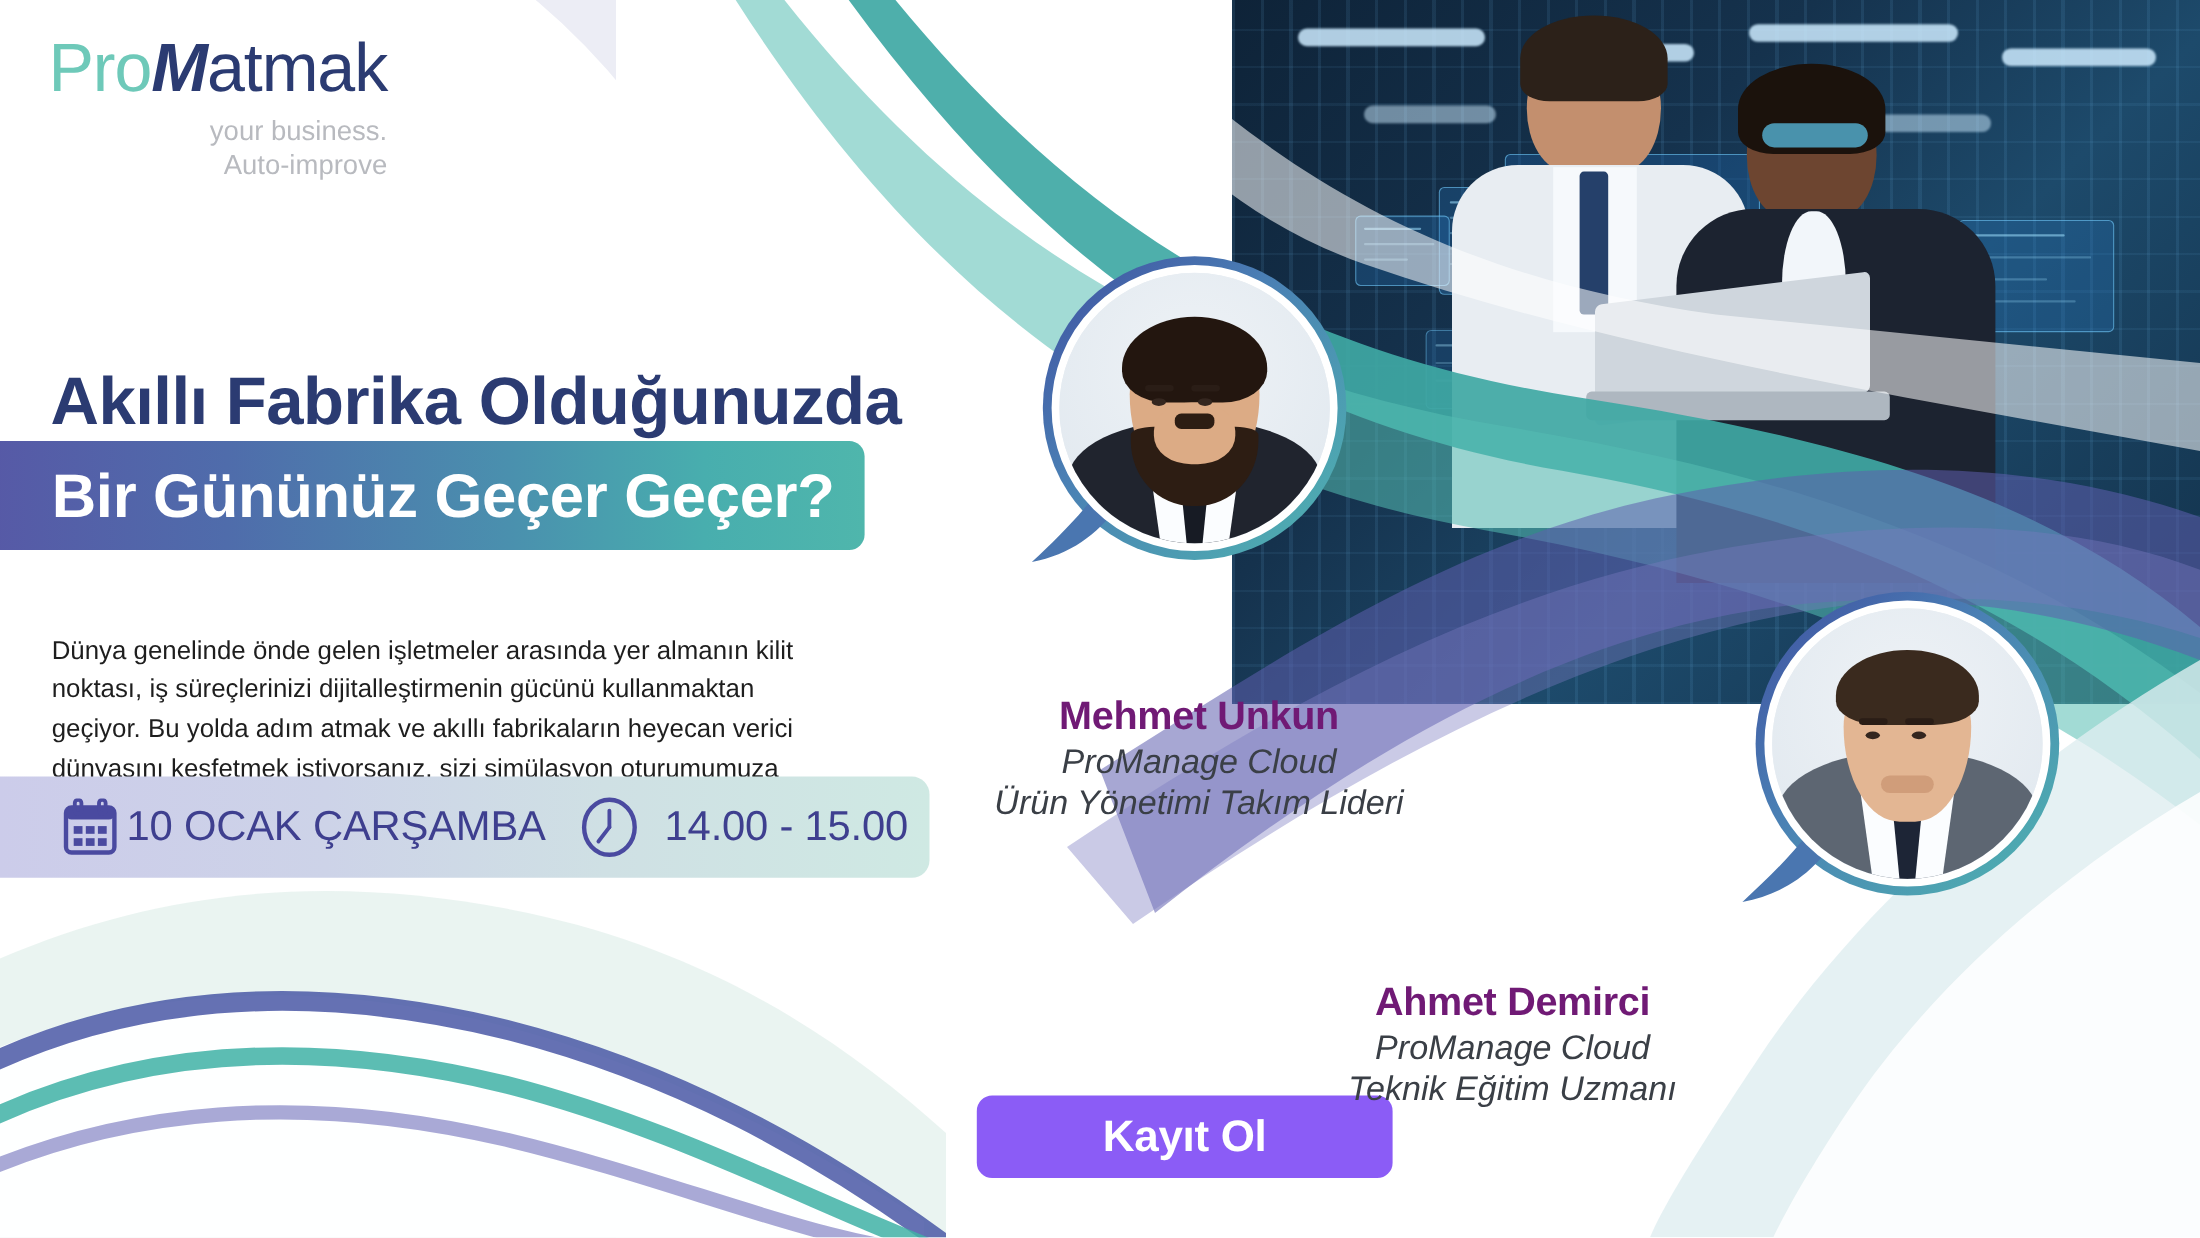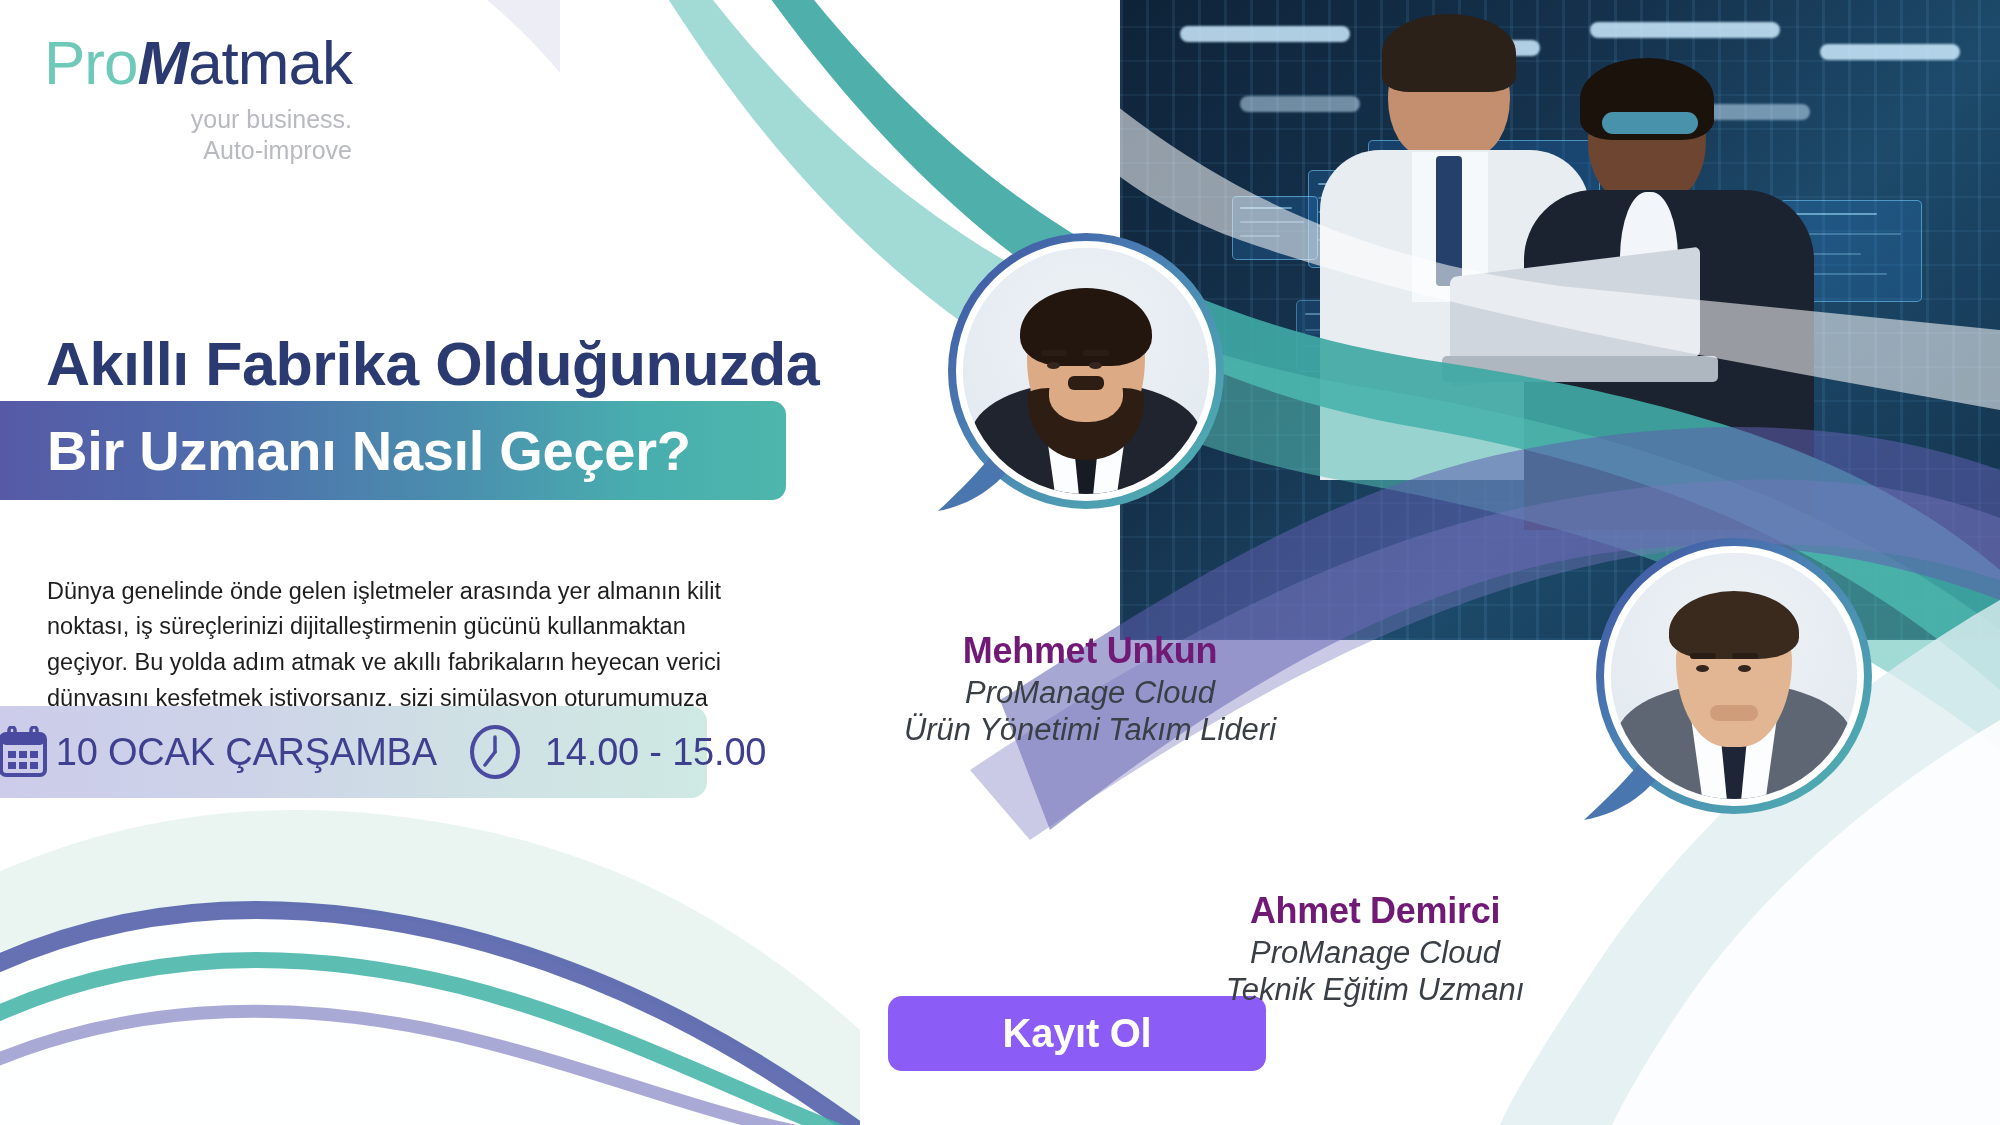--- a/index.html
+++ b/index.html
@@ -254,7 +254,7 @@
   <h1 class="headline">Akıllı Fabrika Olduğunuzda</h1>
 
   <div class="banner">
-    <span class="banner-text">Bir Uzmanı Nasıl Geçer?</span>
+    <span class="banner-text">Bir Gününüz Geçer Geçer?</span>
   </div>
 
   <p class="paragraph">Dünya genelinde önde gelen işletmeler arasında yer almanın kilit noktası, iş süreçlerinizi dijitalleştirmenin gücünü kullanmaktan geçiyor. Bu yolda adım atmak ve akıllı fabrikaların heyecan verici dünyasını keşfetmek istiyorsanız, sizi simülasyon oturumumuza davet ediyoruz.</p>

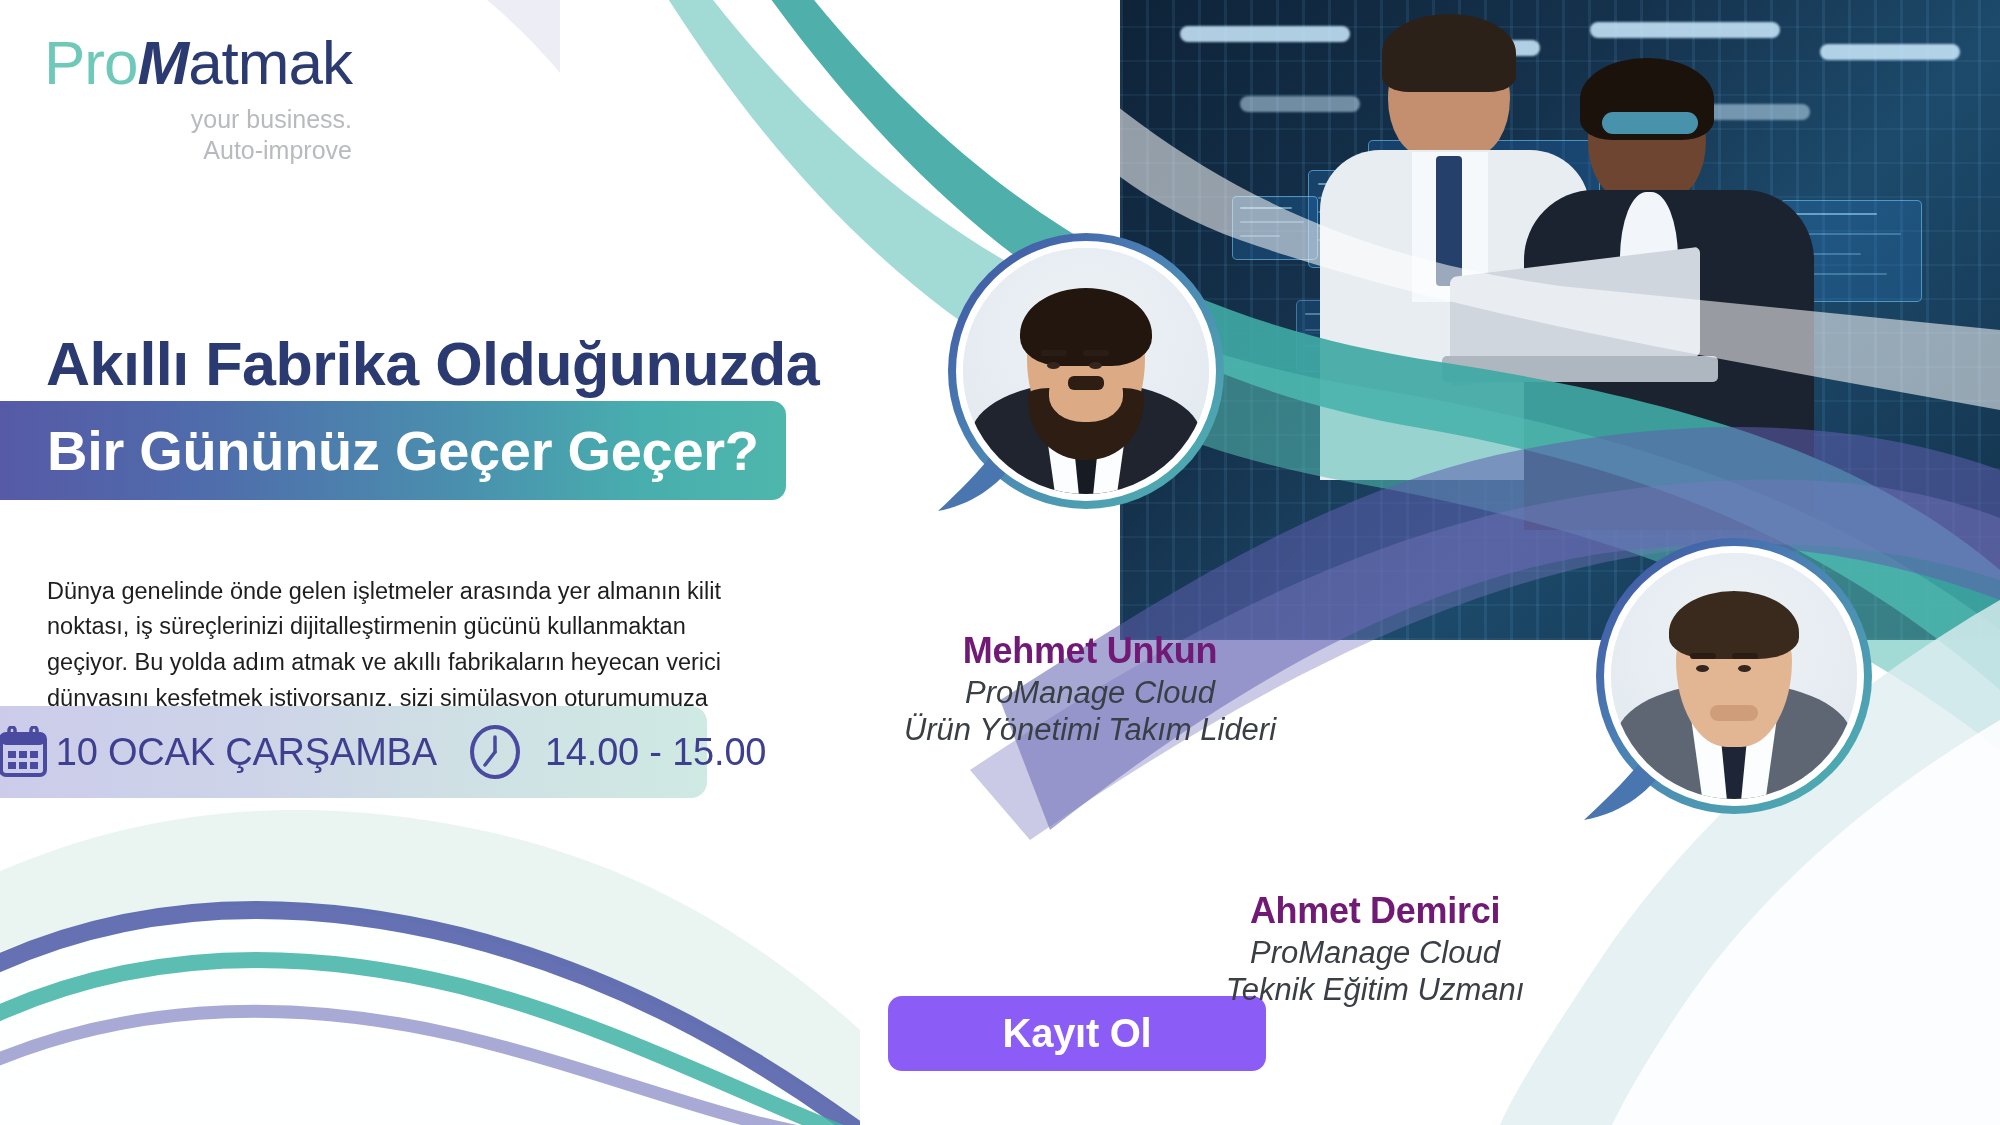--- a/index.html
+++ b/index.html
@@ -74,10 +74,10 @@
 
   
   .datebar{
-    position:absolute;left:0;top:706px;width:707px;height:92px;
+    position:absolute;left:0;top:706px;width:845px;height:92px;
     background:linear-gradient(90deg,#ccccea 0%,#cdd3e8 35%,#cfe0e4 65%,#cfe9e3 100%);
     border-radius:0 16px 16px 0;
-    display:flex;align-items:center;justify-content:center;
+    display:flex;align-items:center;
   }
   .date-item{display:flex;align-items:center;}
   .cal-icon{margin-left:57px;width:50px;height:52px;position:relative;}

